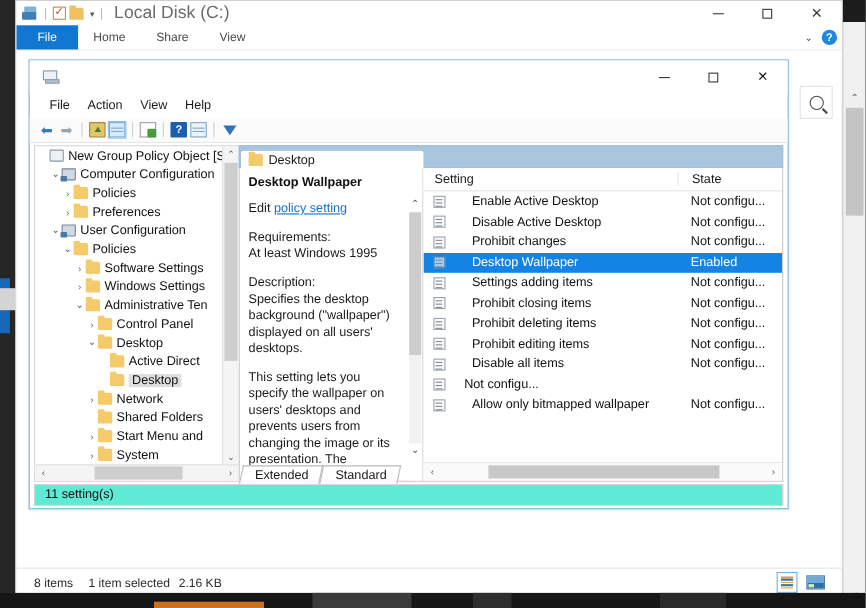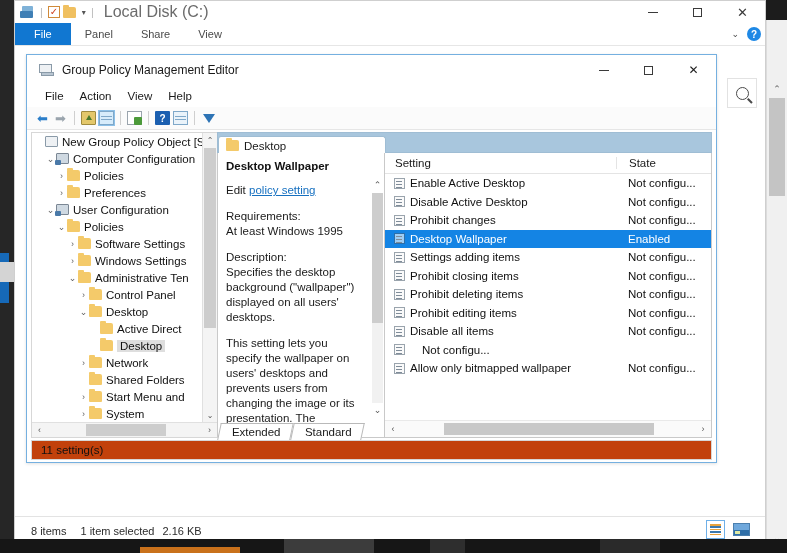--- a/index.html
+++ b/index.html
@@ -210,7 +210,7 @@
 
     <div class="exp-ribbon">
       <div class="ribtab file">File</div>
-      <div class="ribtab">Panel</div>
+      <div class="ribtab">Home</div>
       <div class="ribtab">Share</div>
       <div class="ribtab">View</div>
       <div class="rib-right">

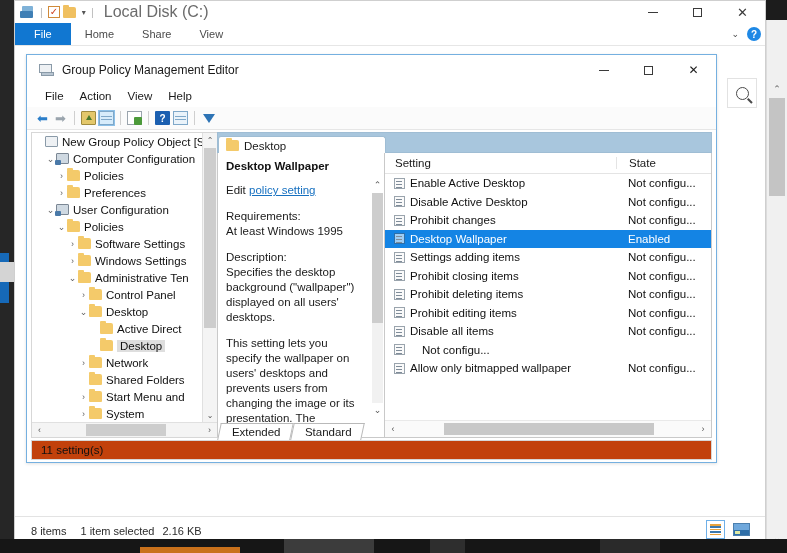--- a/index.html
+++ b/index.html
@@ -254,7 +254,6 @@
           <i class="m1"></i>
           <i class="m2"></i>
         </span>
-      <span class="gp-title-text">Group Policy Management Editor</span>
       <div class="gp-wincontrols">
         <div class="gp-wc">
             <i class="glyph-min"></i>

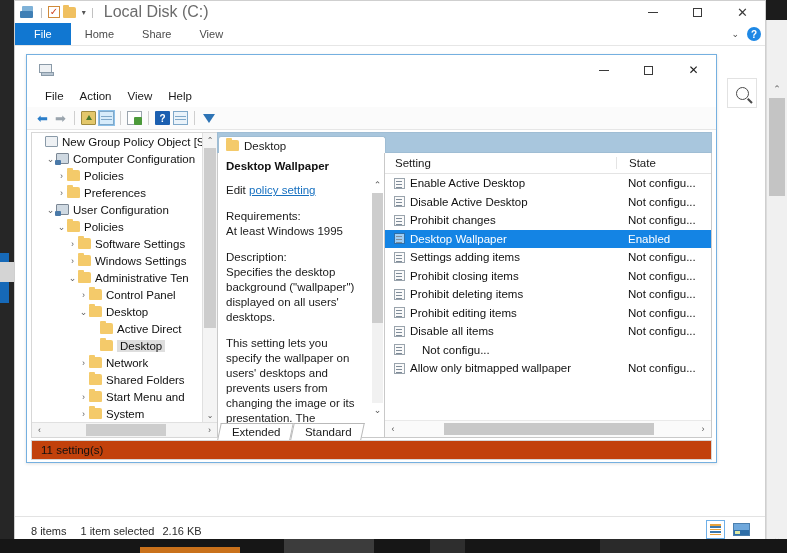--- a/index.html
+++ b/index.html
@@ -157,7 +157,7 @@
   .lrow{height:18.5px;display:flex;align-items:center;font-size:11.5px;color:#111;}
   .lrow .li-ico{width:11px;height:11px;margin:0 5px 0 9px;background:#fafafa;border:1px solid #9aa4ad;box-sizing:border-box;position:relative;flex:0 0 11px;}
   .lrow .li-ico:after{content:"";position:absolute;left:1px;top:2px;width:6px;height:1px;background:#7f8c99;box-shadow:0 3px 0 #7f8c99,0 6px 0 #7f8c99;}
-  .lrow .li-name{flex:1;white-space:nowrap;overflow:hidden;}
+  .lrow .li-name{flex:1;white-space:nowrap;overflow:hidden;margin-left:19px;}
   .lrow .li-state{width:95px;padding-left:12px;box-sizing:border-box;white-space:nowrap;}
   .lrow.sel{background:#1484e4;color:#fff;}
   .lrow.sel .li-ico{background:#9fcdf3;border-color:#2d6ea8;}

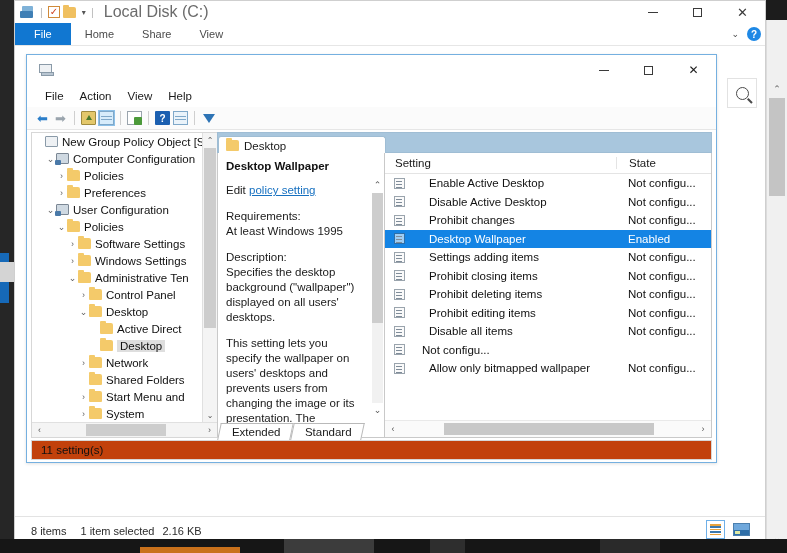--- a/index.html
+++ b/index.html
@@ -169,7 +169,7 @@
   .gtab{position:relative;height:16px;padding:0 10px 0 12px;font-size:11.5px;color:#1a1a1a;display:flex;align-items:center;background:#fff;border:1px solid #b9b9b9;border-bottom:none;transform:skewX(-12deg);}
   .gtab span{transform:skewX(12deg);}
 
-  .gp-status{position:absolute;left:4px;right:4px;bottom:2px;height:20px;border:1px solid #d7d7d7;box-sizing:border-box;display:flex;align-items:center;padding-left:9px;font-size:11.5px;color:#111;background:#c2410c;}
+  .gp-status{position:absolute;left:4px;right:4px;bottom:2px;height:20px;border:1px solid #d7d7d7;box-sizing:border-box;display:flex;align-items:center;padding-left:9px;font-size:11.5px;color:#111;background:#5eead4;}
 </style>
 </head>
 <body>

